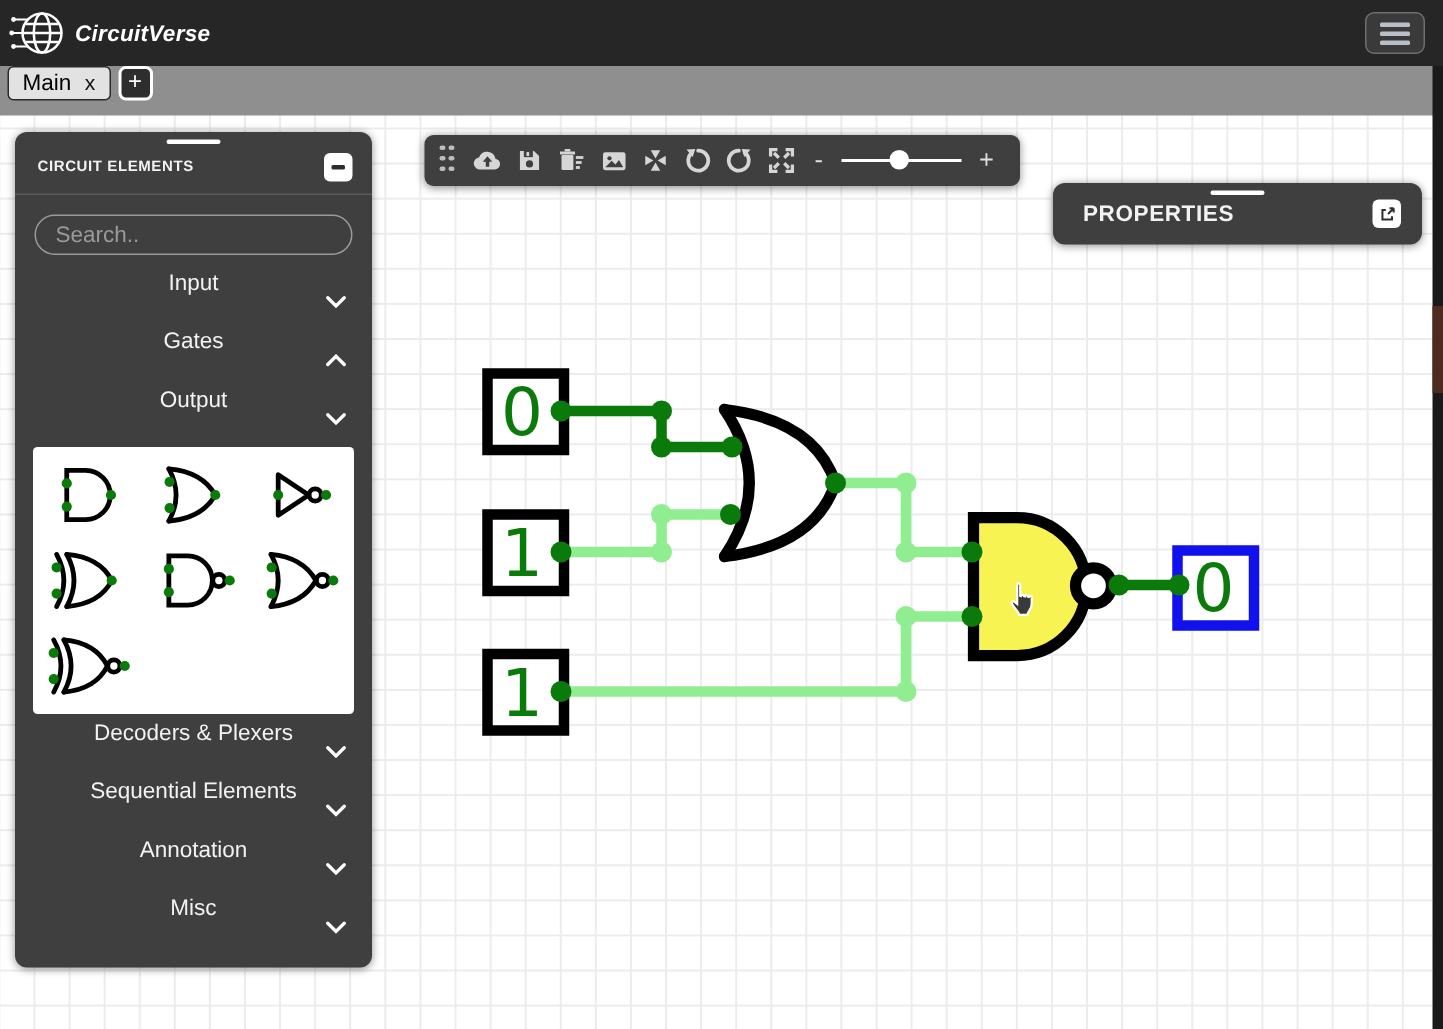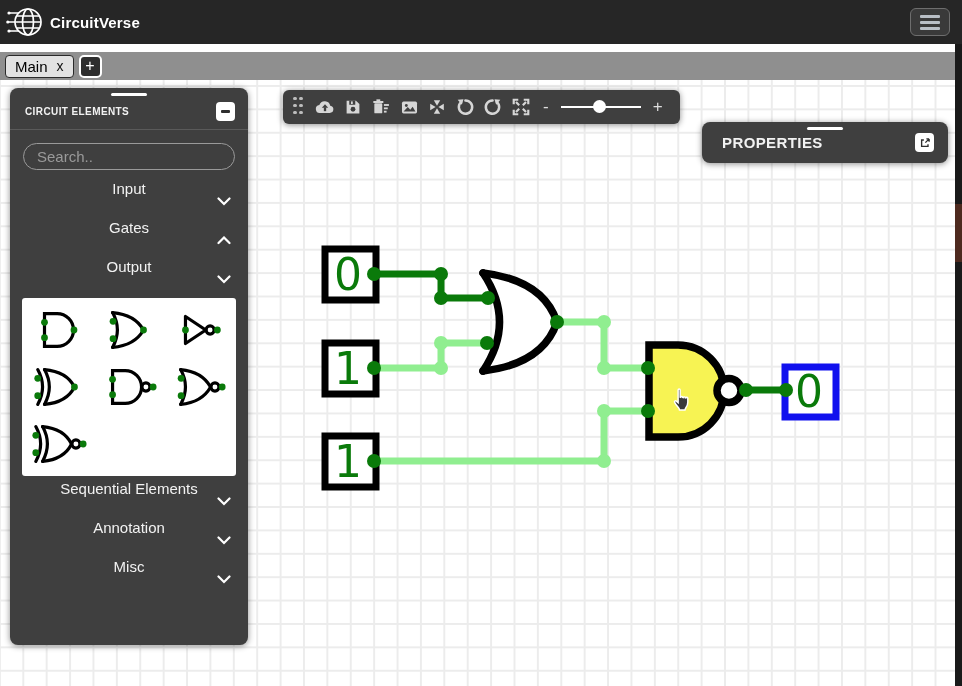--- a/index.html
+++ b/index.html
@@ -10,7 +10,7 @@
   .topbar { position:absolute; left:0; top:0; width:962px; height:44px;
             background:#262626; display:flex; align-items:center; z-index:30; }
   .logo { margin-left:6px; }
-  .brand { color:#fff; font-weight:bold; font-size:15px; margin-left:4px; letter-spacing:.2px; }
+  .brand { color:#fff; font-weight:bold; font-size:15px; margin-left:4px; letter-spacing:.2px;font-style:italic; }
   .menu-btn { margin-left:auto; margin-right:12px; width:40px; height:28px;
               background:#3a3a3a; border:1px solid #6e6e6e; border-radius:6px;
               display:flex; flex-direction:column; justify-content:center;

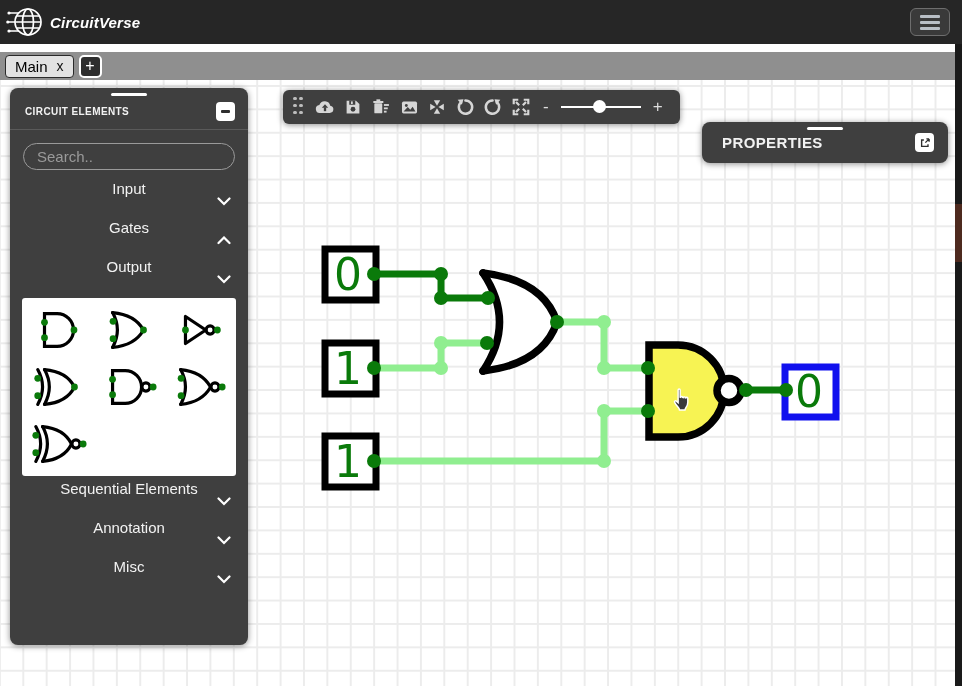--- a/index.html
+++ b/index.html
@@ -18,7 +18,7 @@
   .menu-btn .bar { width:20px; height:3px; background:#b9bfc6; border-radius:1px; }
 
   
-  .tabbar { position:absolute; left:0; top:52px; width:962px; height:28px;
+  .tabbar { position:absolute; left:0; top:33px; width:962px; height:44px;
             background:#8f8f8f; display:flex; align-items:center; z-index:29; }
   .tab { margin-left:5px; height:23px; background:#e2e2e2; border:1.5px solid #2a2a2a;
          border-radius:4px; display:flex; align-items:center; gap:9px;

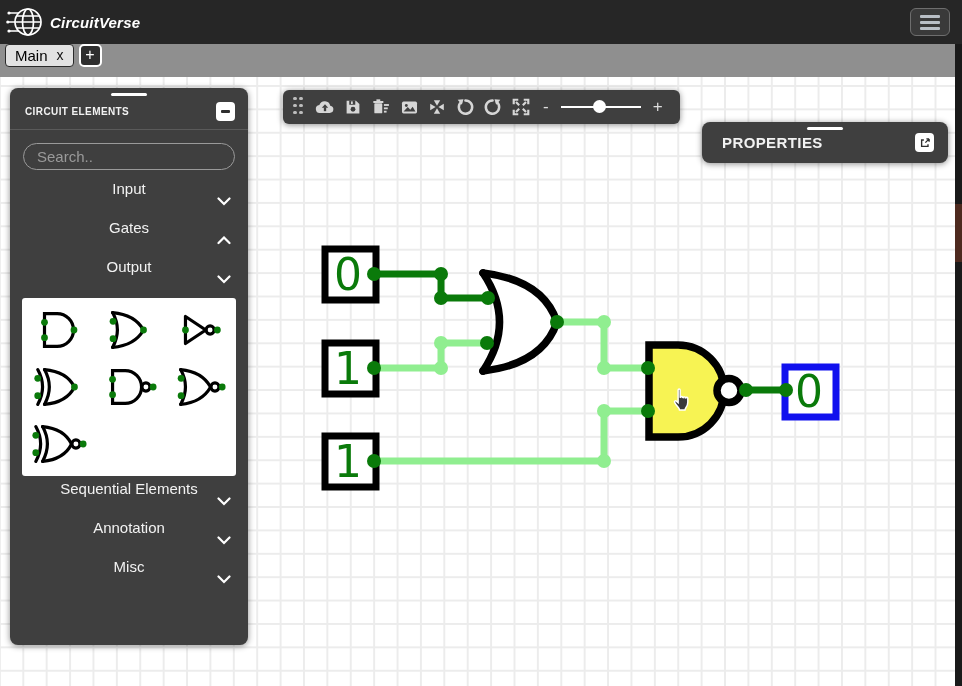--- a/index.html
+++ b/index.html
@@ -315,6 +315,12 @@
   </div>
 
   <div class="section-row">
+    <span>Decoders &amp; Plexers</span>
+    <svg class="chev" width="14" height="9" viewBox="0 0 14 9">
+        <path d="M1.5 1.5 L7 7 L12.5 1.5" stroke="#fff" stroke-width="2.2" fill="none" stroke-linecap="round"></path>
+      </svg>
+  </div>
+  <div class="section-row">
     <span>Sequential Elements</span>
     <svg class="chev" width="14" height="9" viewBox="0 0 14 9">
         <path d="M1.5 1.5 L7 7 L12.5 1.5" stroke="#fff" stroke-width="2.2" fill="none" stroke-linecap="round"></path>

